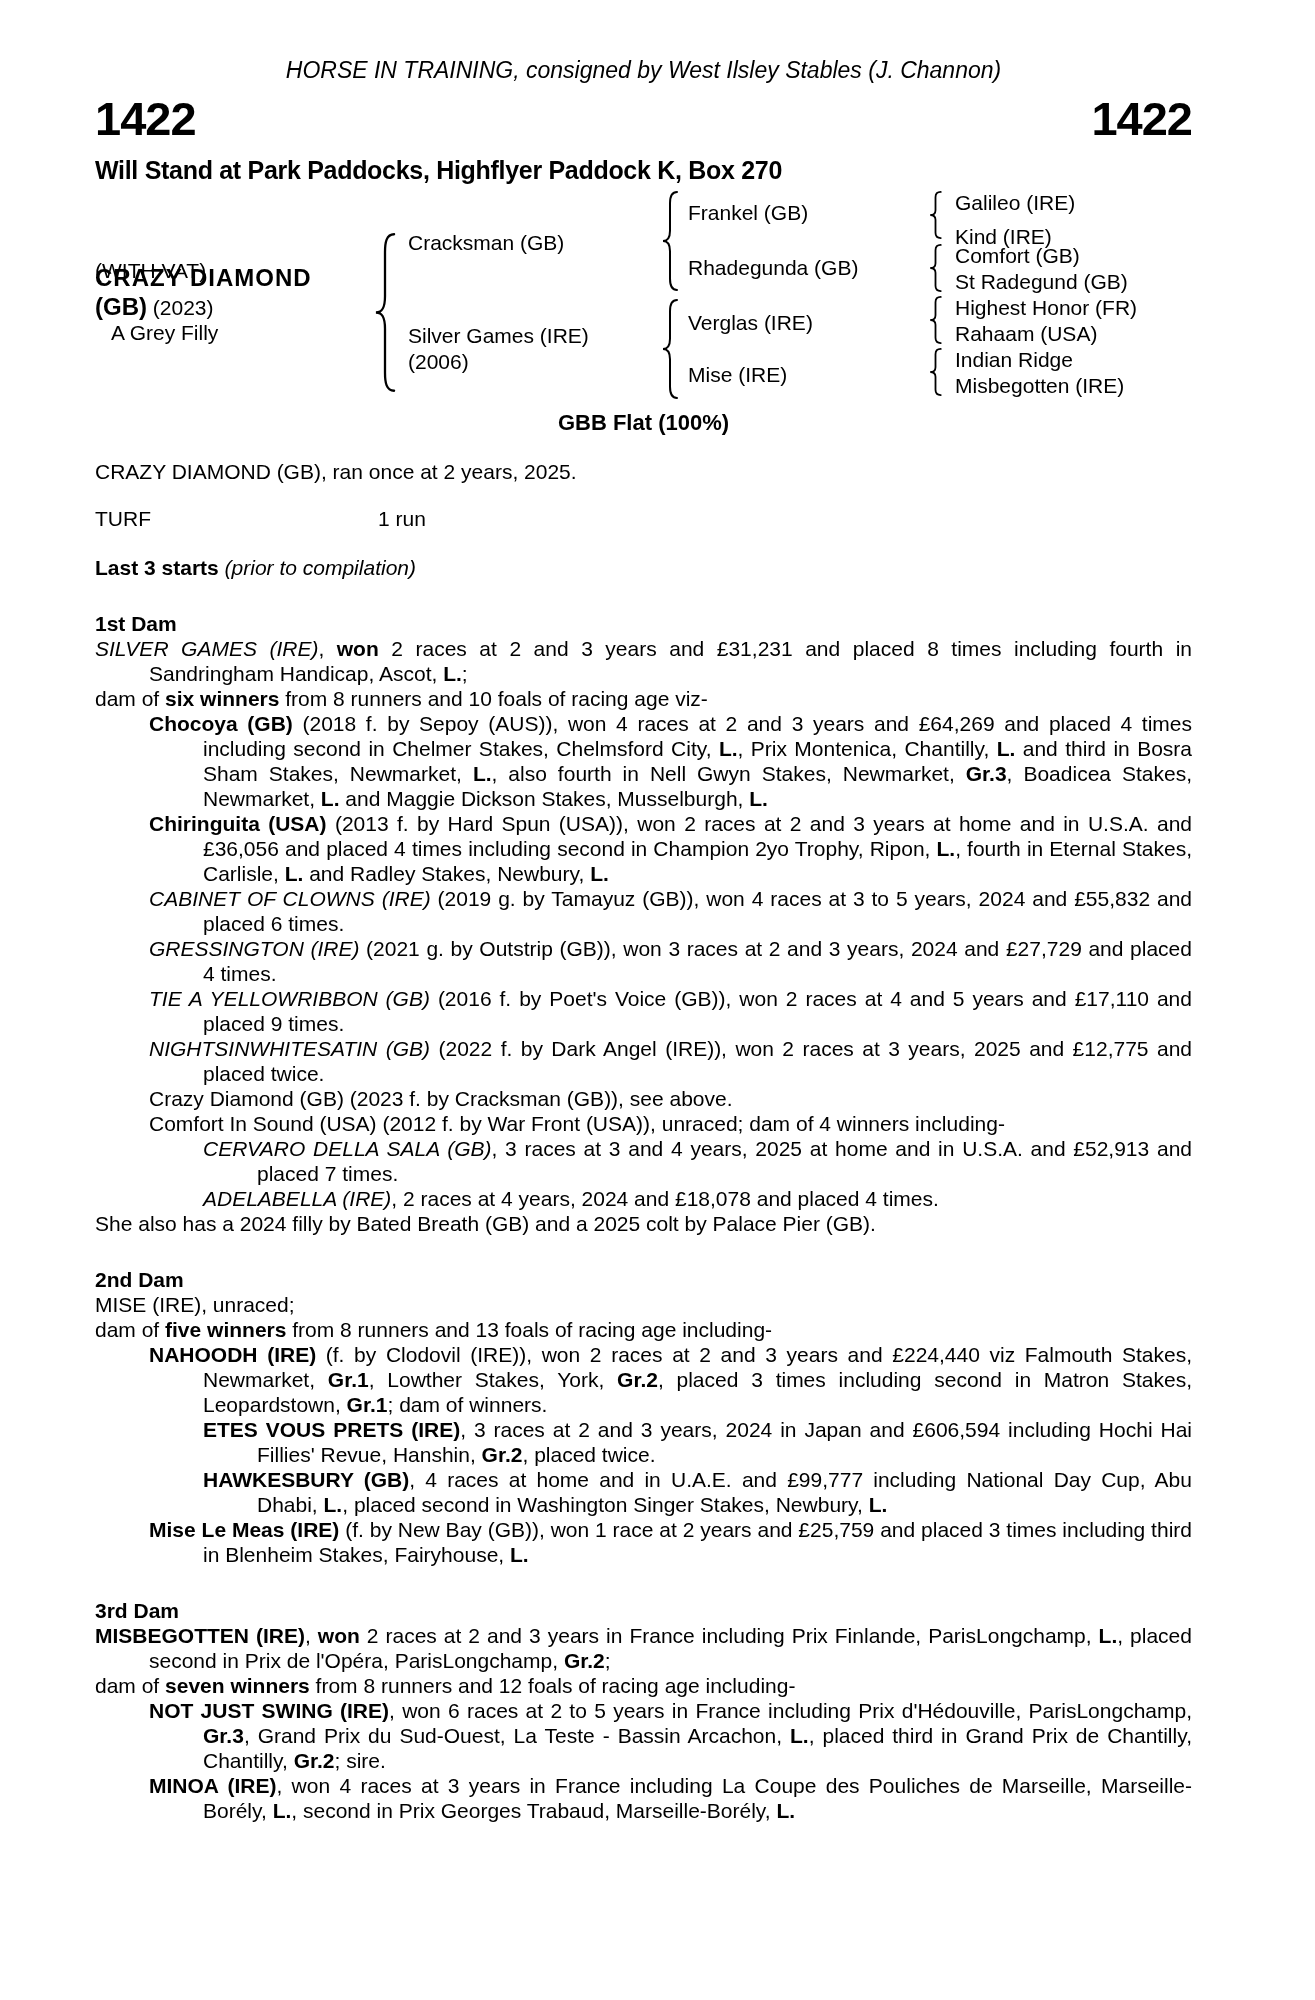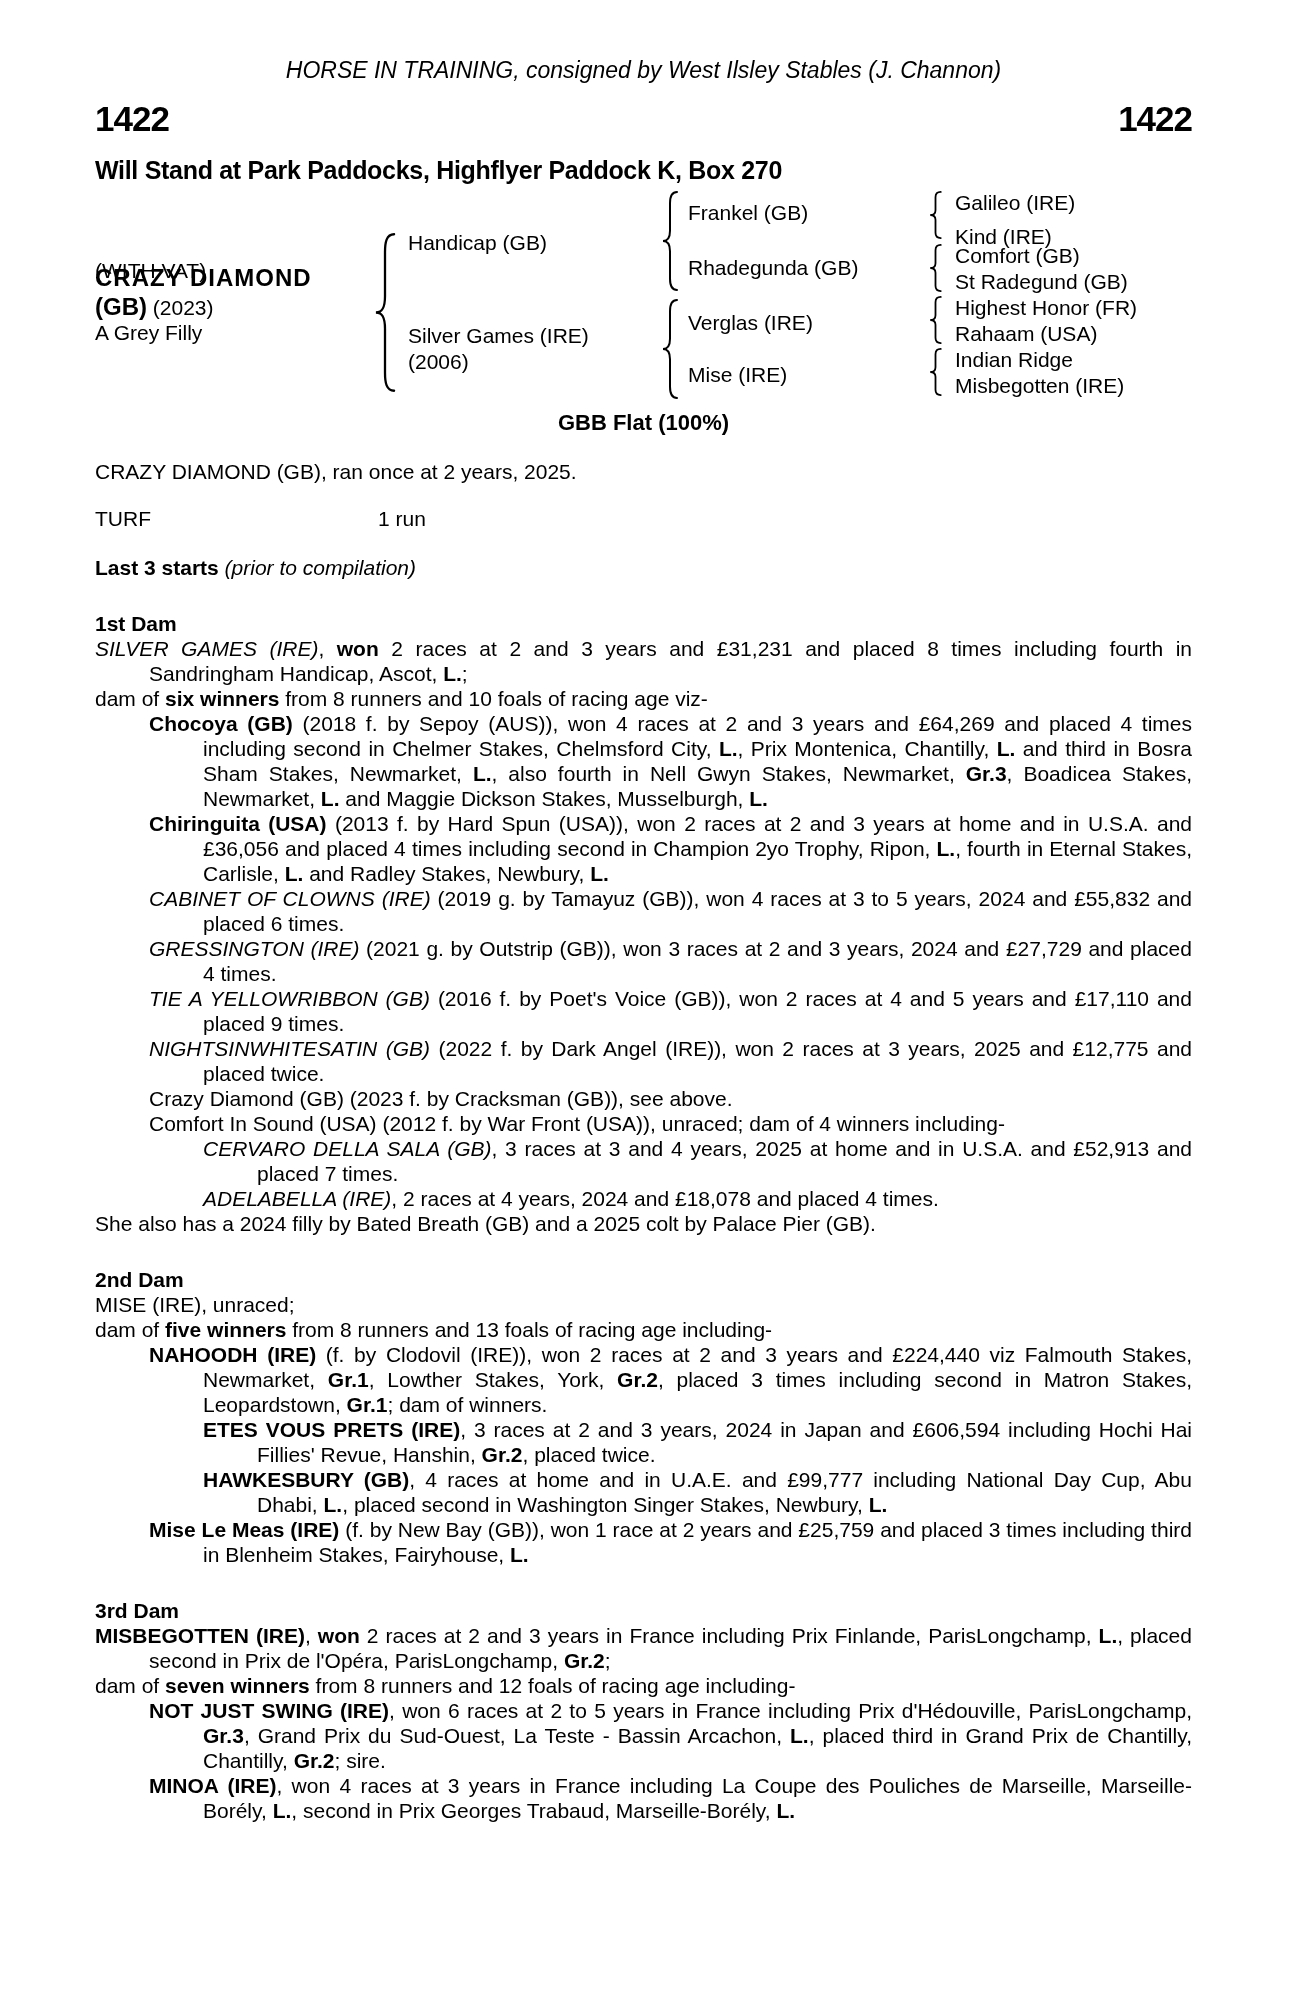--- a/index.html
+++ b/index.html
@@ -11,7 +11,7 @@
   .content{width:1097px;margin-left:95px}
   .consignor{padding-top:57px;text-align:center;font-style:italic;font-size:23px;line-height:26px}
   .lot-row{display:flex;justify-content:space-between;align-items:flex-start;margin-top:12px;height:48px}
-  .lot{font-size:35px;line-height:47px;font-weight:bold;letter-spacing:-1px}
+  .lot{font-size:47px;line-height:47px;font-weight:bold;letter-spacing:-1px}
   .stand{margin-top:14px;font-weight:bold;font-size:25px;line-height:27px;letter-spacing:-0.3px}
   .pedigree{position:relative;height:216px;margin-top:4px}
   .ped-item{position:absolute;white-space:nowrap;line-height:26px}

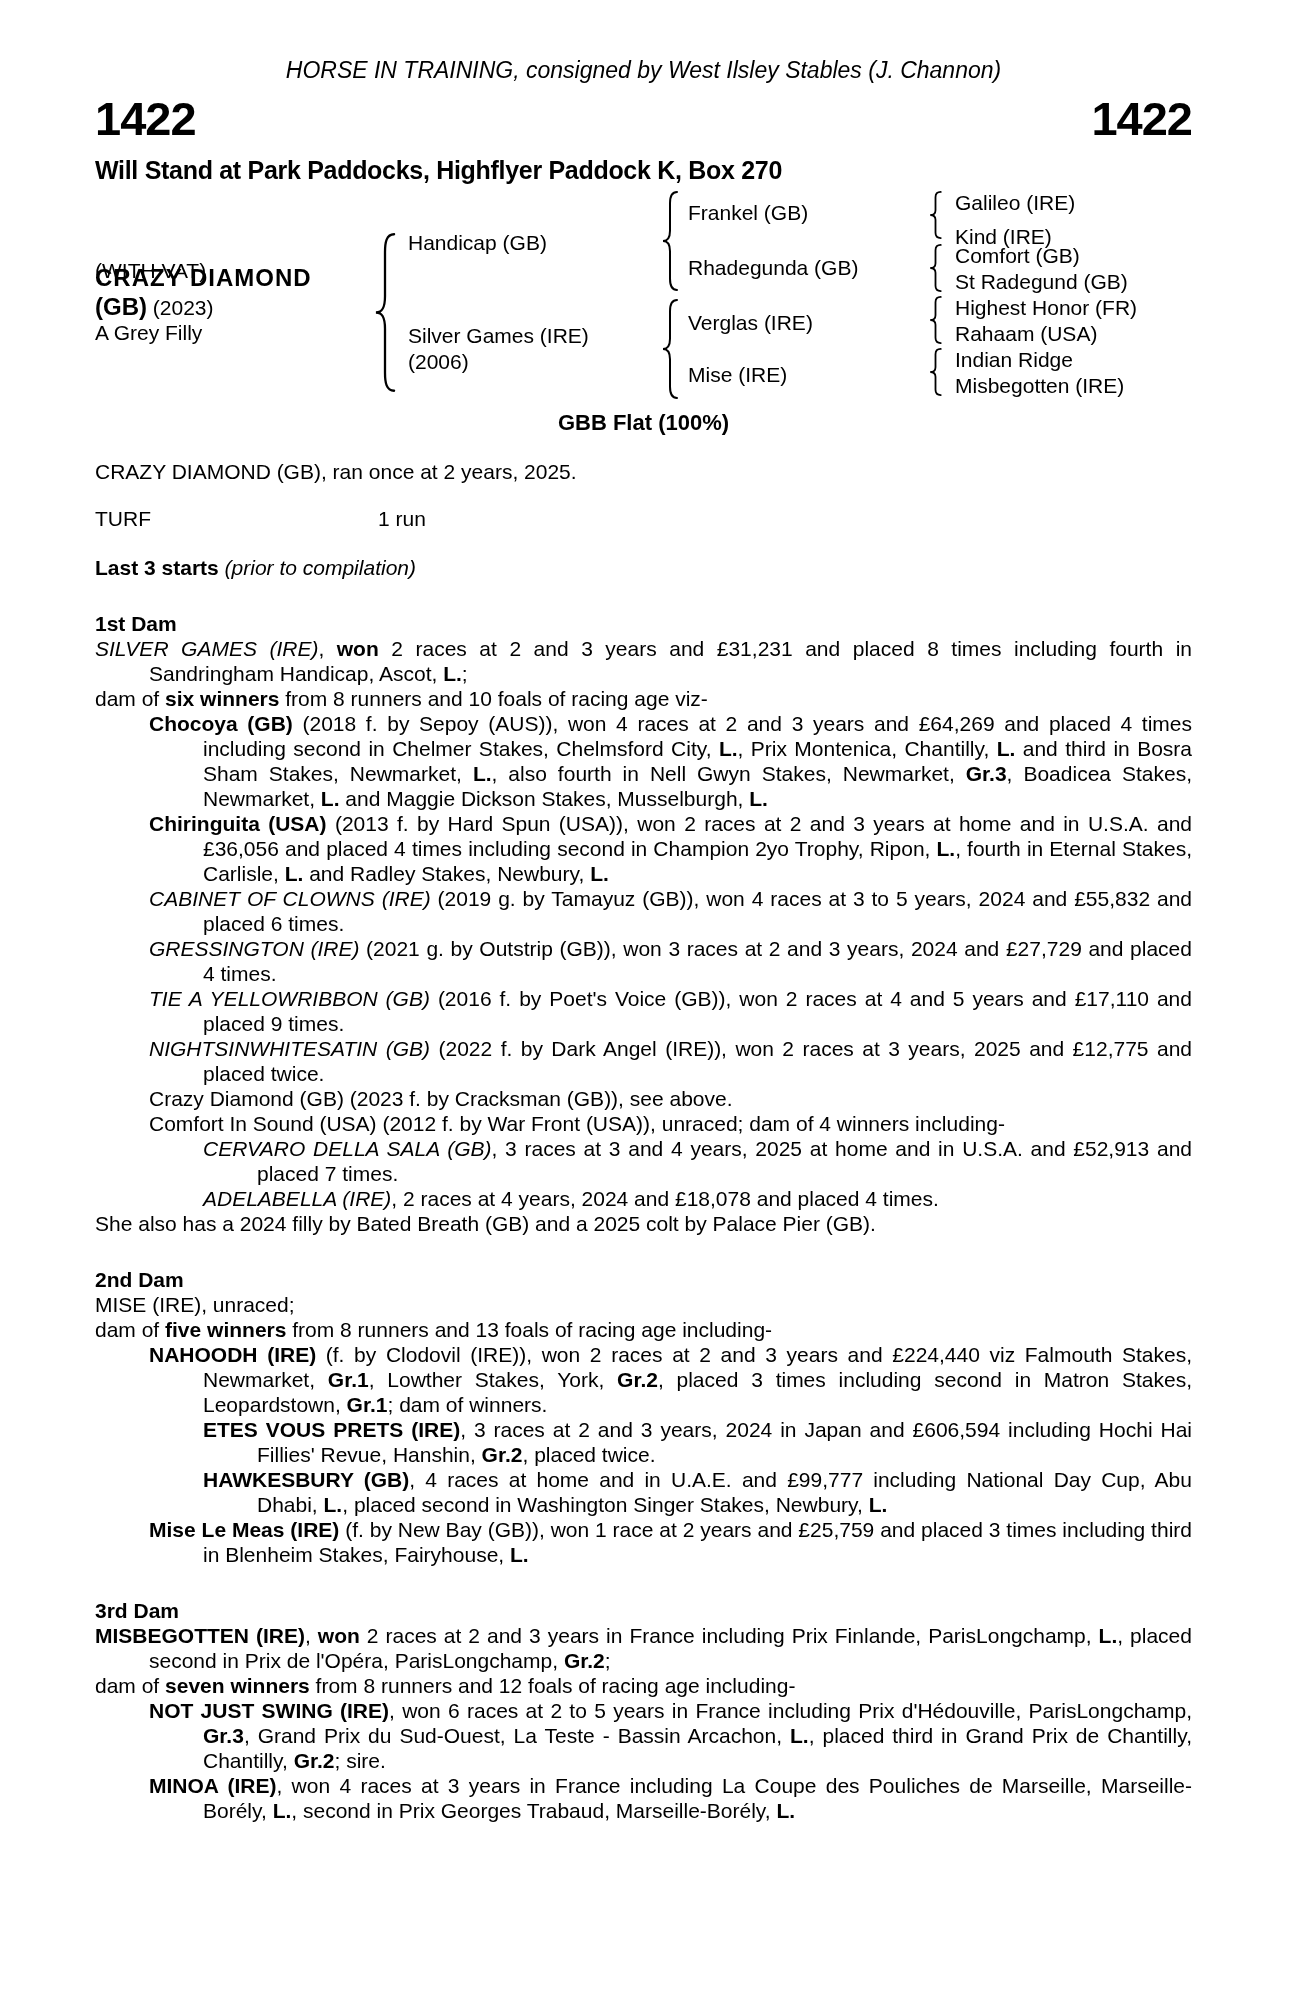--- a/index.html
+++ b/index.html
@@ -61,7 +61,7 @@
         <path d="M17 2 C11 2 10 7 10 13 L10 40 C10 47 8 50 3 50 C8 50 10 53 10 60 L10 87 C10 93 11 98 17 98" vector-effect="non-scaling-stroke" stroke-width="2.3"></path>
       </svg>
 
-    <div class="ped-item" style="left:313px;top:42px">Handicap (GB)</div>
+    <div class="ped-item" style="left:313px;top:42px">Cracksman (GB)</div>
     <div class="ped-item" style="left:313px;top:135px">
       <div>Silver Games (IRE)</div>
       <div>(2006)</div>

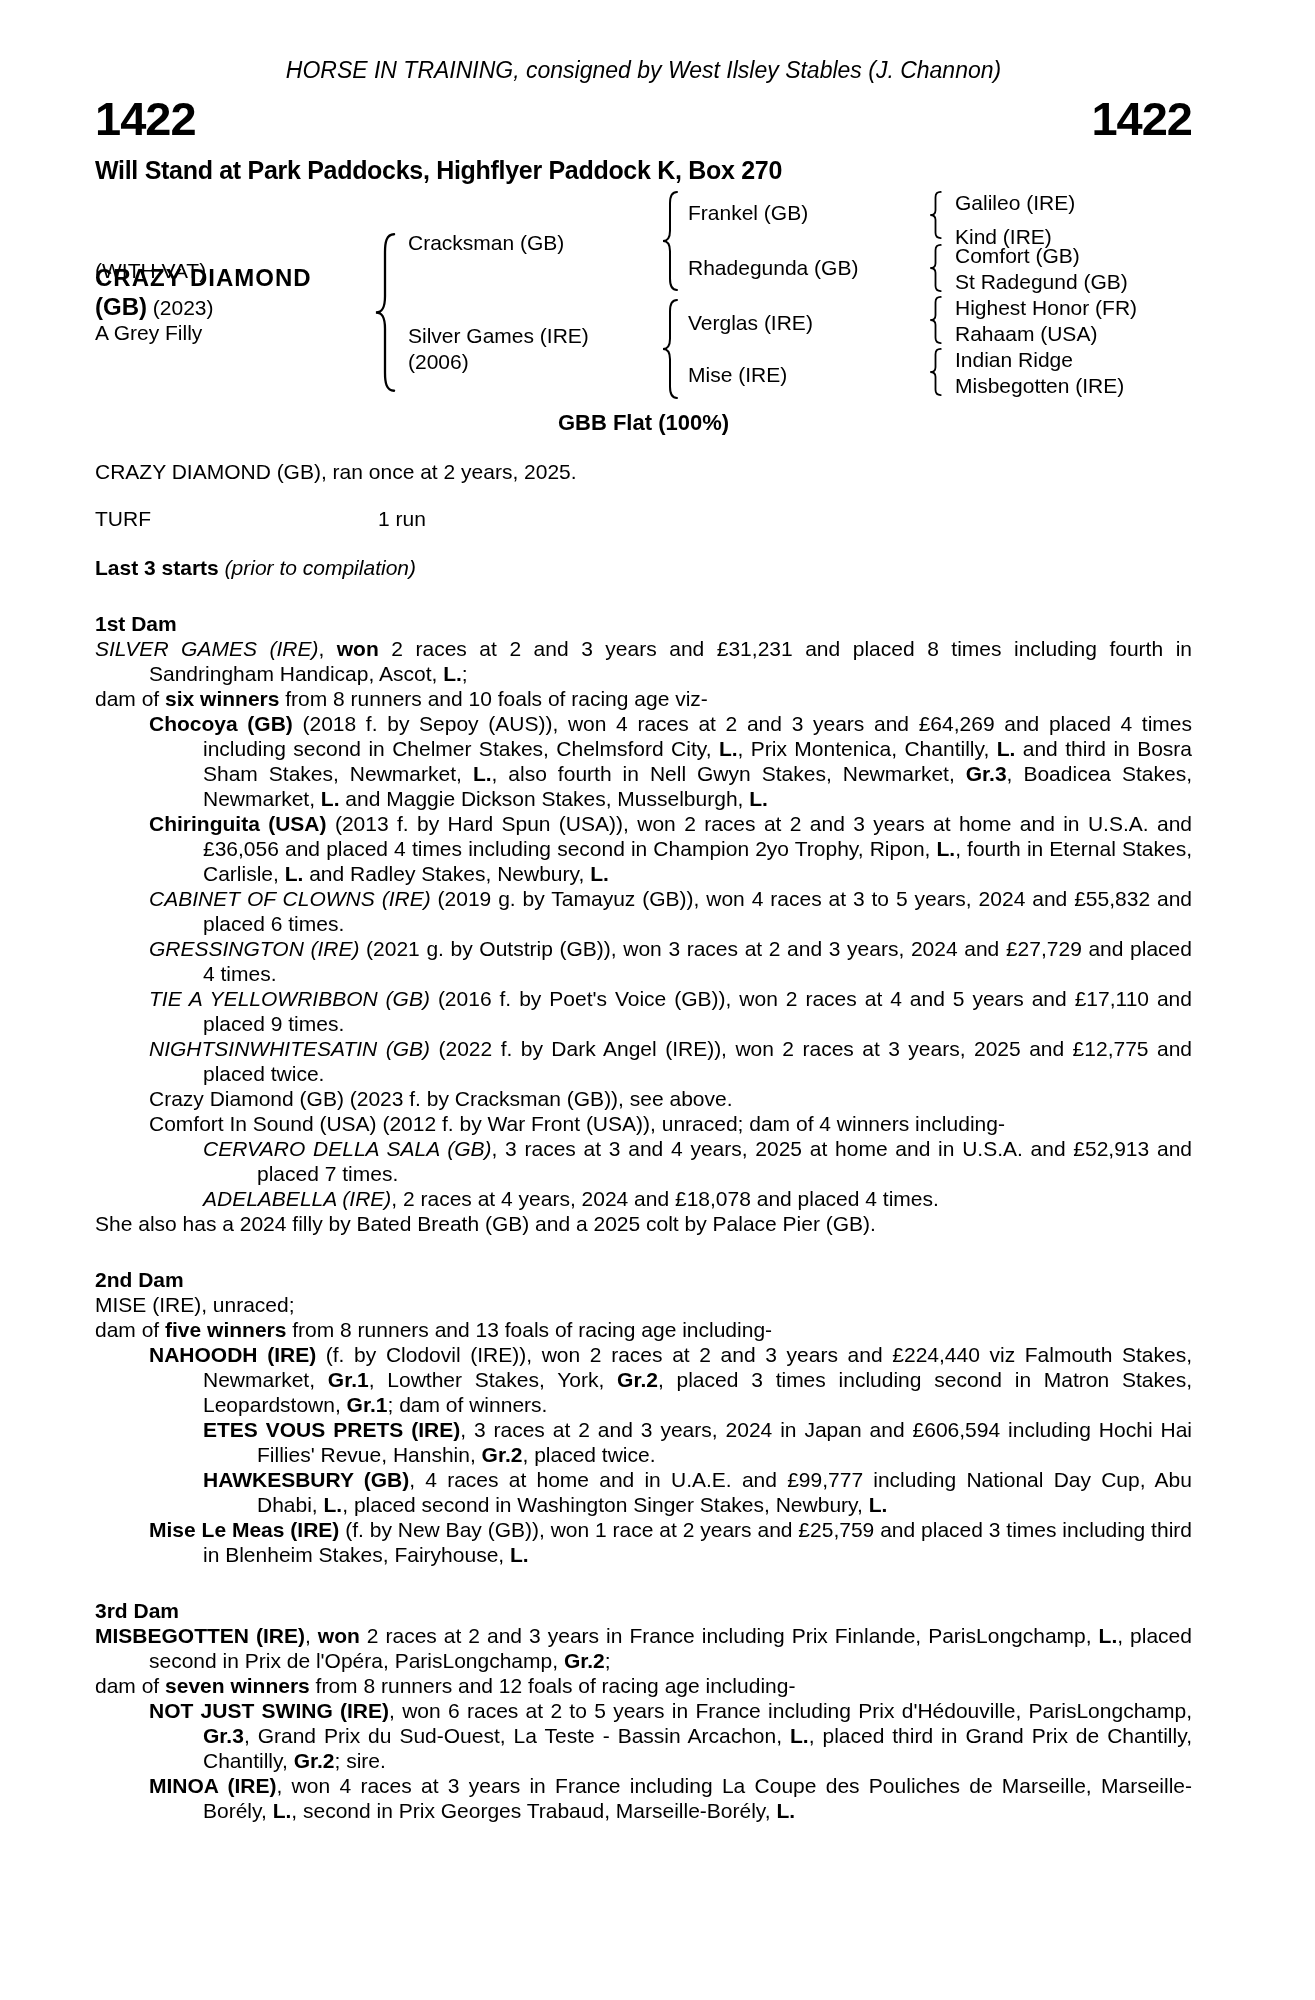--- a/index.html
+++ b/index.html
@@ -55,7 +55,7 @@
     <div class="ped-item" style="left:0;top:70px">(WITH VAT)</div>
     <div class="ped-item subject-name" style="left:0;top:76px">CRAZY DIAMOND</div>
     <div class="ped-item" style="left:0;top:106px"><span class="suffix-b">(GB)</span> <span>(2023)</span></div>
-    <div class="ped-item" style="left:0;top:132px">A Grey Filly</div>
+    <div class="ped-item" style="left:16px;top:132px">A Grey Filly</div>
 
     <svg class="brace" style="left:277px;top:43px;width:26px;height:163px" viewBox="0 0 20 100" preserveAspectRatio="none">
         <path d="M17 2 C11 2 10 7 10 13 L10 40 C10 47 8 50 3 50 C8 50 10 53 10 60 L10 87 C10 93 11 98 17 98" vector-effect="non-scaling-stroke" stroke-width="2.3"></path>

